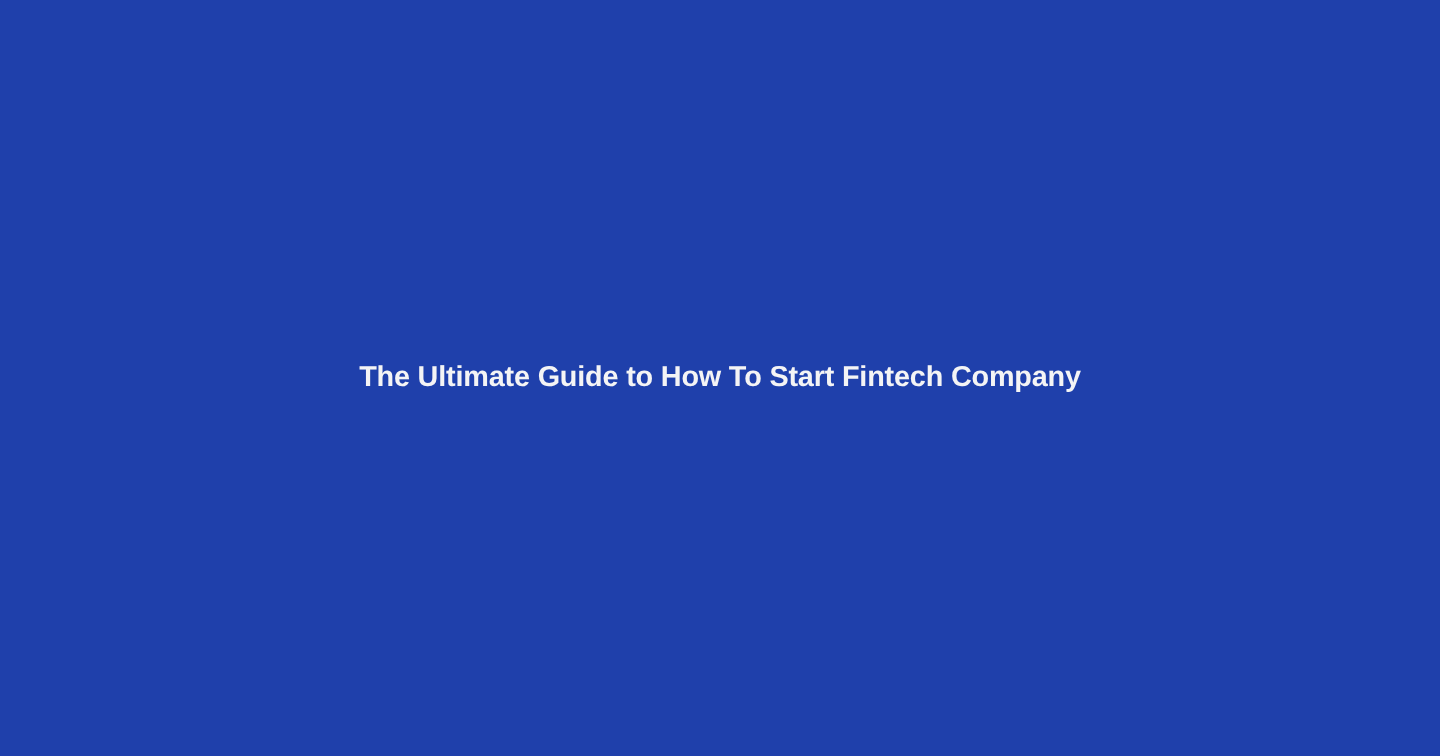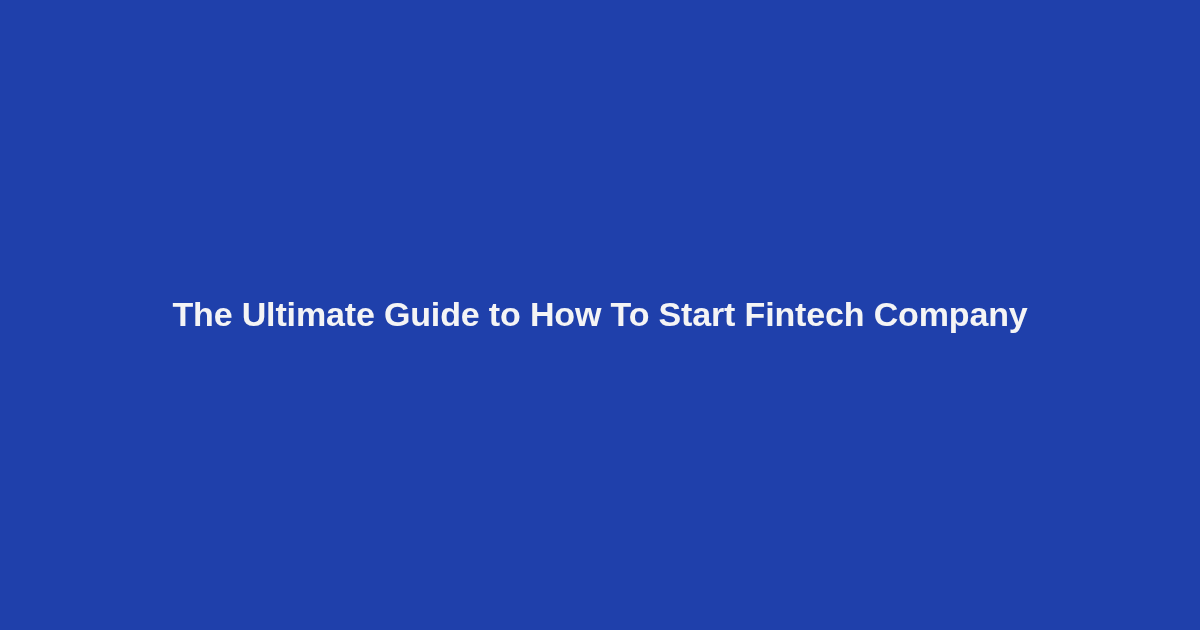--- a/index.html
+++ b/index.html
@@ -40,7 +40,7 @@
     margin: 0;
     color: #f4f4f5;
     font-family: "Liberation Sans", sans-serif;
-    font-size: 34px;
+    font-size: 24px;
     font-weight: 700;
     line-height: 1.28;
     letter-spacing: -0.15px;

